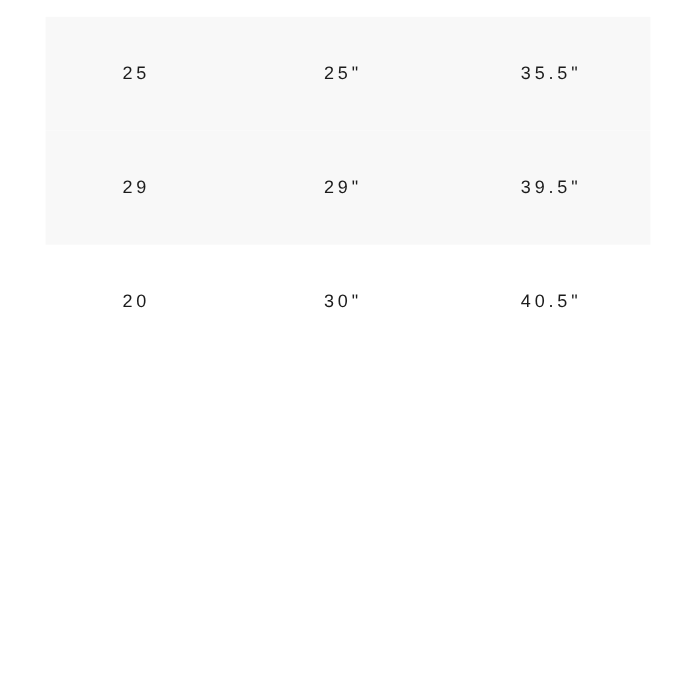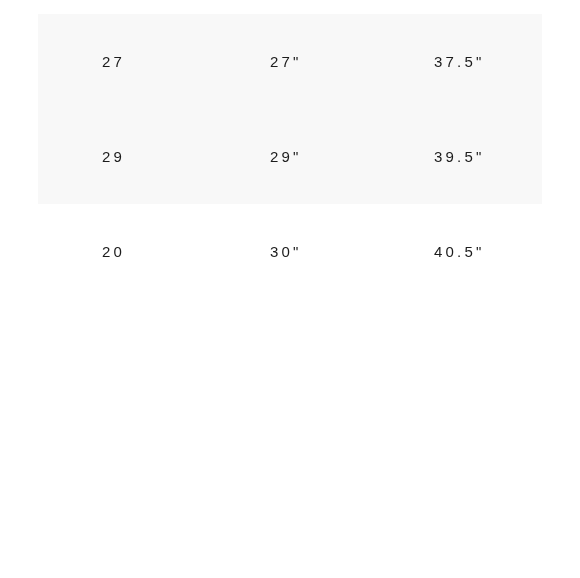--- a/index.html
+++ b/index.html
@@ -70,6 +70,11 @@
 <div class="size-table">
   <div class="table-inner">
 
+    <div class="table-row striped">
+      <span class="cell cell-size">25</span>
+      <span class="cell cell-waist">25"</span>
+      <span class="cell cell-hip">35.5"</span>
+    </div>
 
 
     <div class="table-row striped">

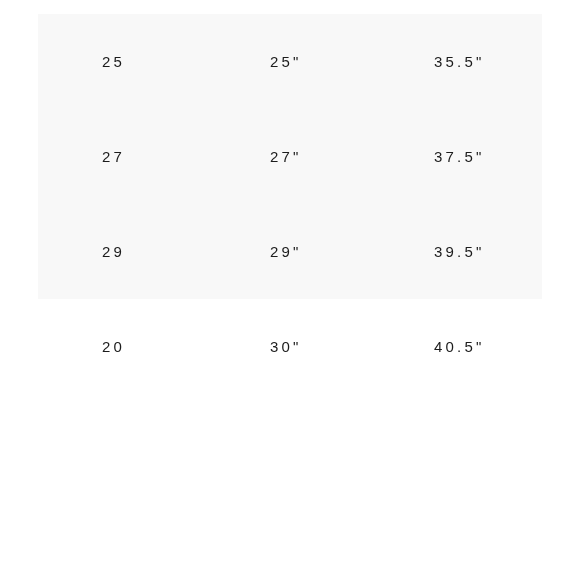--- a/index.html
+++ b/index.html
@@ -77,11 +77,6 @@
     </div>
 
 
-    <div class="table-row striped">
-      <span class="cell cell-size">27</span>
-      <span class="cell cell-waist">27"</span>
-      <span class="cell cell-hip">37.5"</span>
-    </div>
 
 
     <div class="table-row striped">

